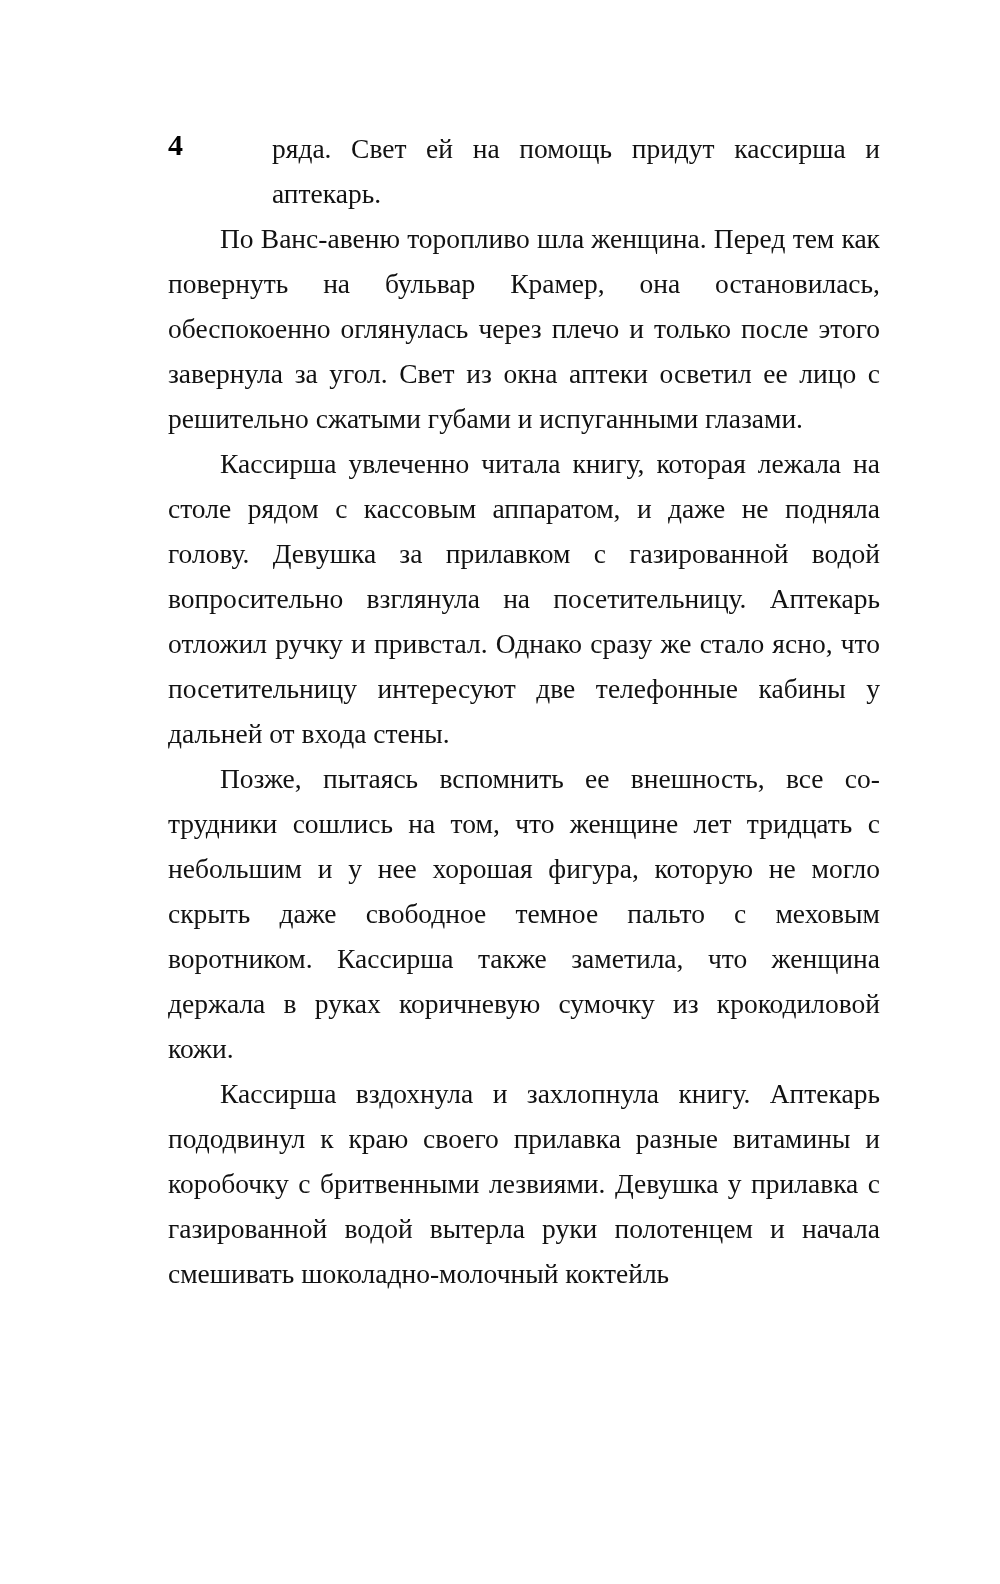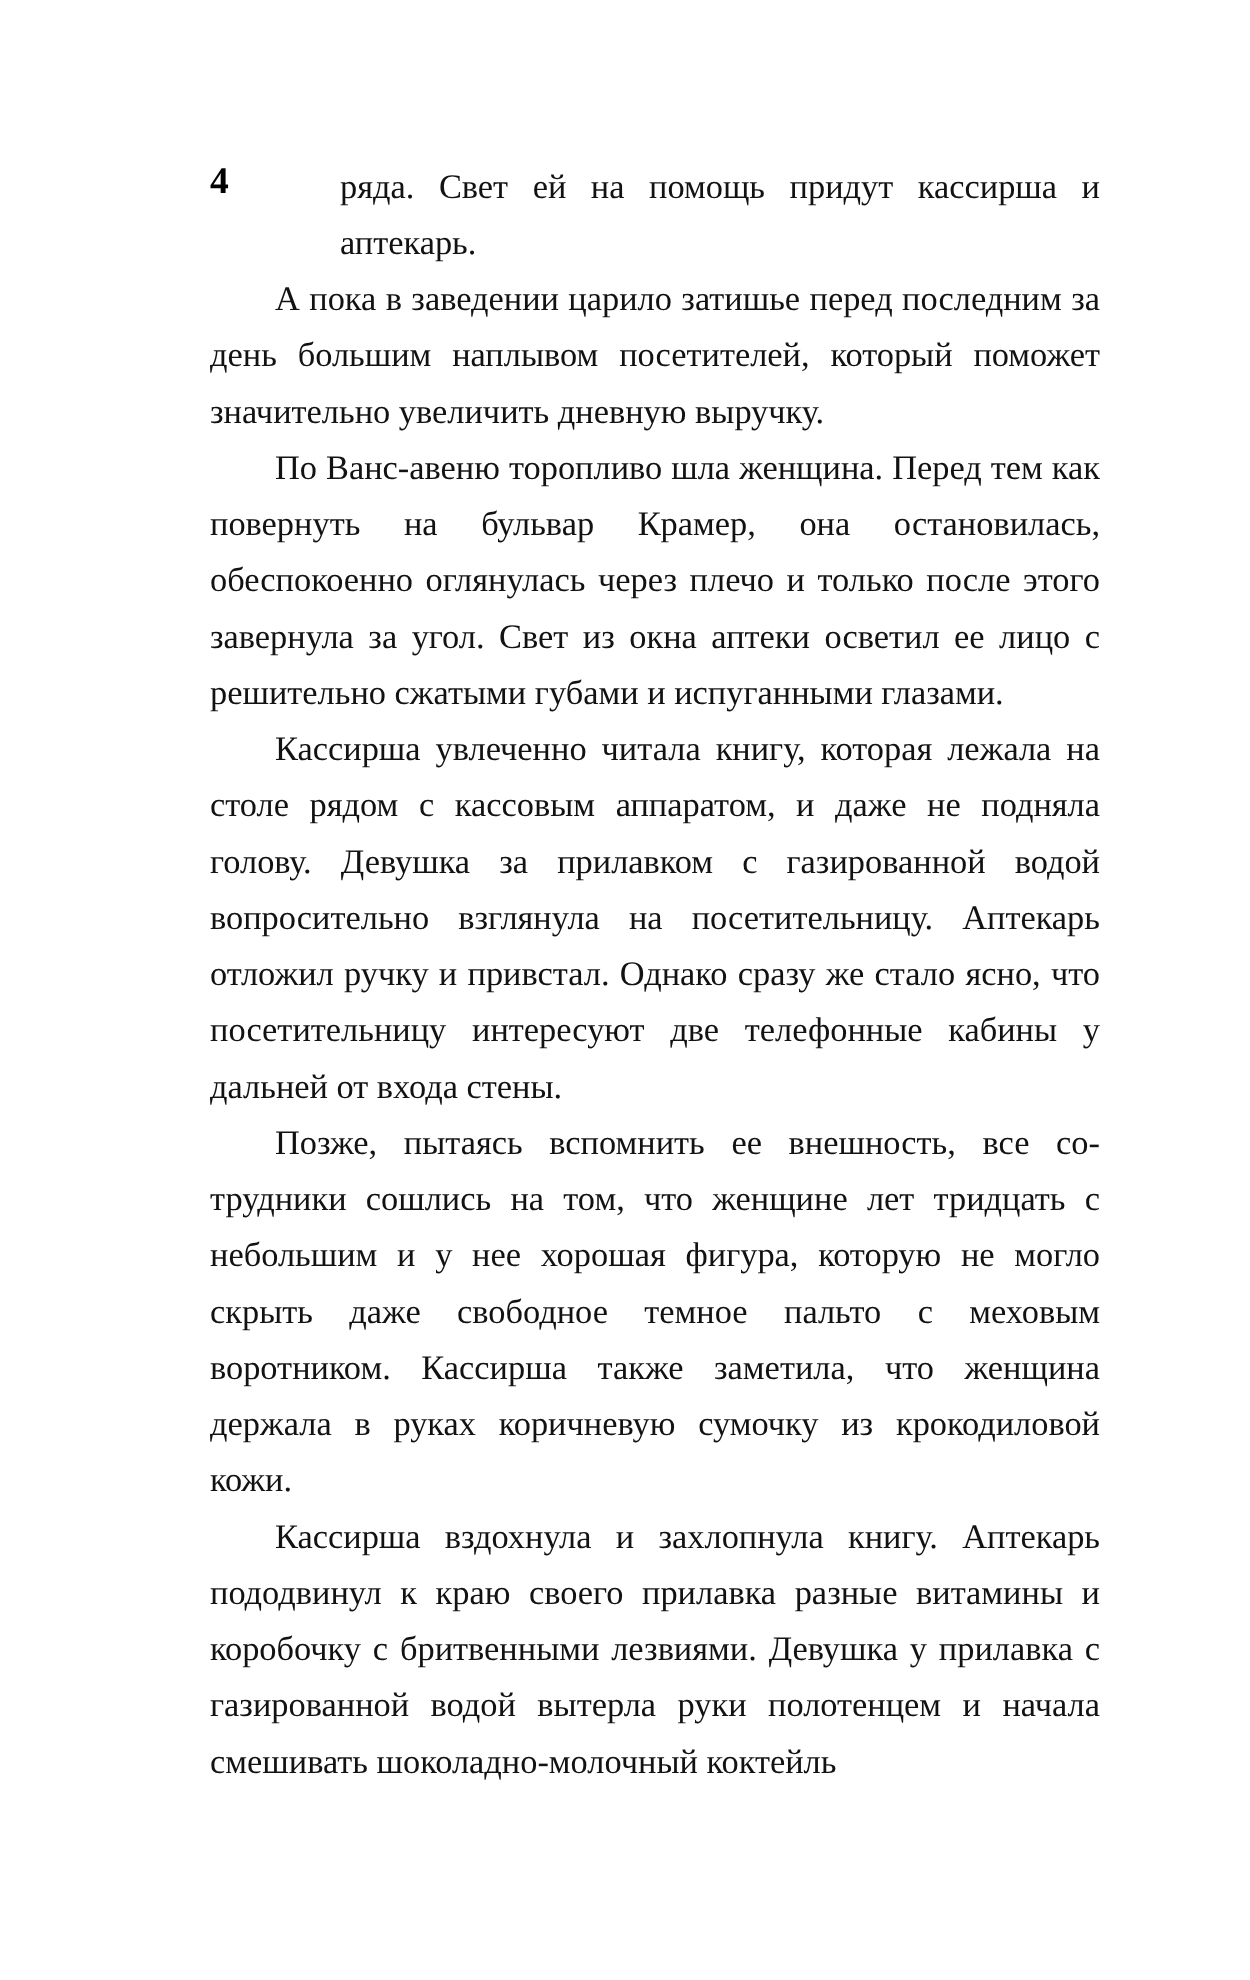--- a/index.html
+++ b/index.html
@@ -68,7 +68,6 @@
 
   <div class="text-column">
     <p class="para first">ряда. Свет ей на помощь придут кассирша и аптекарь.</p>
-    <p class="para indent">А пока в заведении царило затишье перед послед­ним за день большим наплывом посетителей, который поможет значительно увеличить дневную выручку.</p>
     <p class="para indent">По Ванс-авеню торопливо шла женщина. Перед тем как повернуть на бульвар Крамер, она останови­лась, обеспокоенно оглянулась через плечо и только после этого завернула за угол. Свет из окна аптеки осветил ее лицо с решительно сжатыми губами и ис­пуганными глазами.</p>
     <p class="para indent">Кассирша увлеченно читала книгу, которая лежала на столе рядом с кассовым аппаратом, и даже не под­няла голову. Девушка за прилавком с газированной водой вопросительно взглянула на посетительницу. Аптекарь отложил ручку и привстал. Однако сразу же стало ясно, что посетительницу интересуют две теле­фонные кабины у дальней от входа стены.</p>
     <p class="para indent">Позже, пытаясь вспомнить ее внешность, все со­трудники сошлись на том, что женщине лет тридцать с небольшим и у нее хорошая фигура, которую не могло скрыть даже свободное темное пальто с мехо­вым воротником. Кассирша также заметила, что жен­щина держала в руках коричневую сумочку из кроко­диловой кожи.</p>

